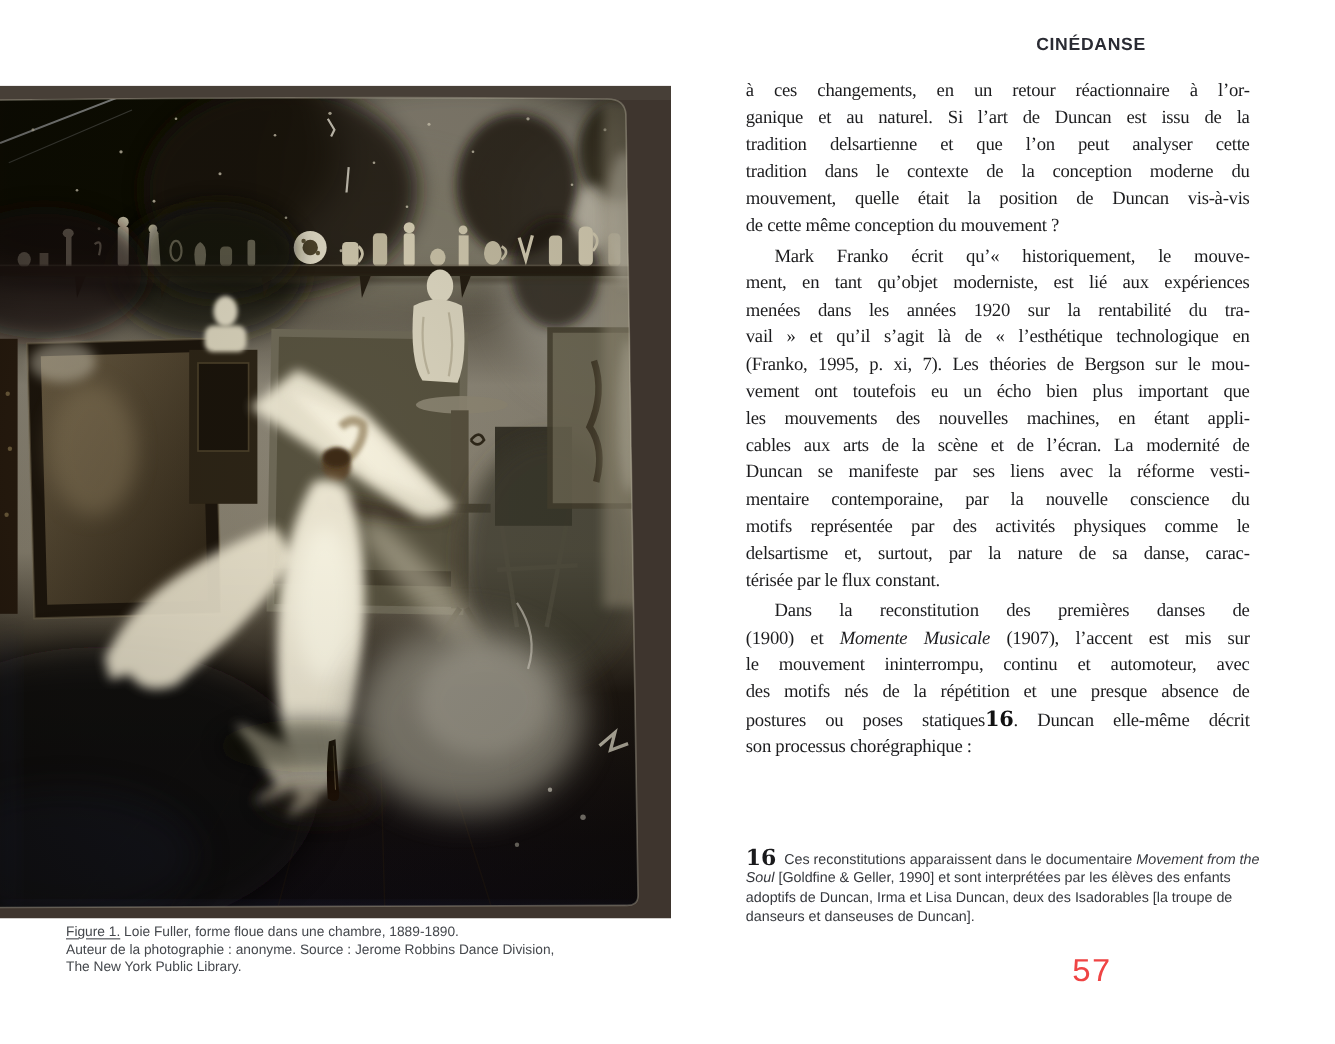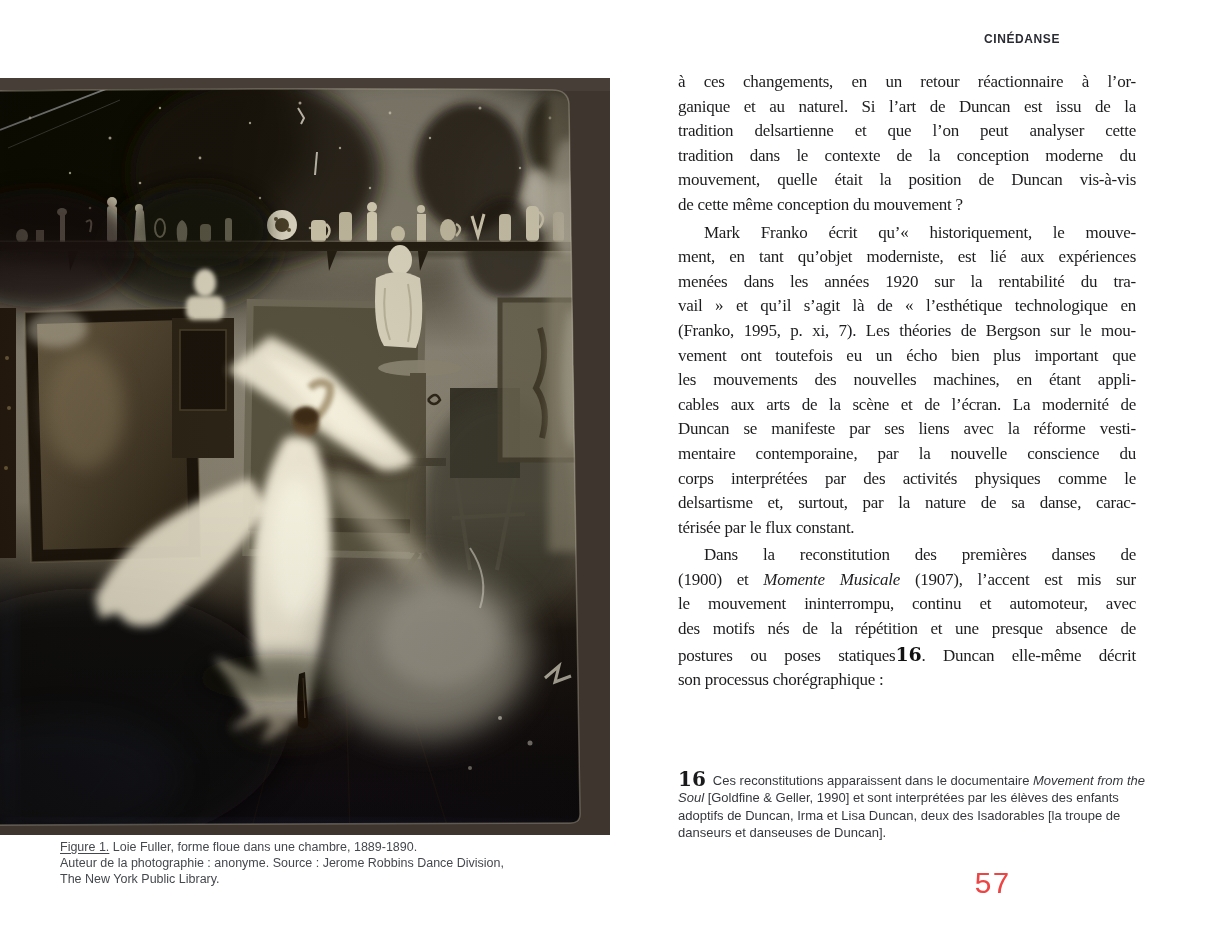--- a/index.html
+++ b/index.html
@@ -9,8 +9,8 @@
   }
   
   .running-head{
-    position:absolute;left:942px;top:32px;width:160px;text-align:center;
-    font-family:"Liberation Sans",sans-serif;font-weight:bold;font-size:12px;
+    position:absolute;left:942px;top:32px;width:160px;
+    font-family:"Liberation Sans",sans-serif;font-weight:bold;font-size:16px;
     letter-spacing:.6px;color:#2a2b33;
   }
   

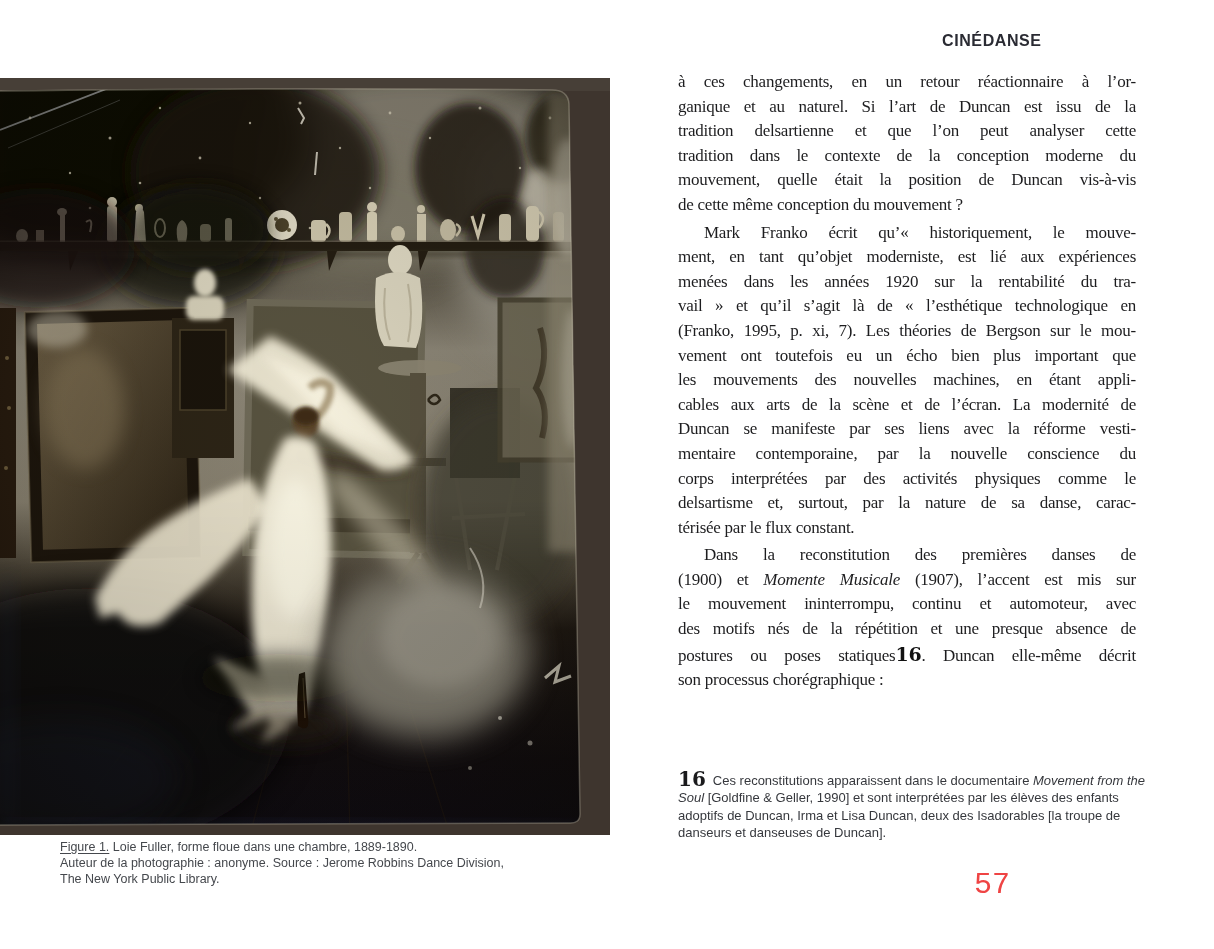--- a/index.html
+++ b/index.html
@@ -309,7 +309,7 @@
       <div class="line"><span>cables aux arts de la scène et de l’écran. La modernité de</span></div>
       <div class="line"><span>Duncan se manifeste par ses liens avec la réforme vesti-</span></div>
       <div class="line"><span>mentaire contemporaine, par la nouvelle conscience du</span></div>
-      <div class="line"><span>corps interprétées par des activités physiques comme le</span></div>
+      <div class="line"><span>motifs représentée par des activités physiques comme le</span></div>
       <div class="line"><span>delsartisme et, surtout, par la nature de sa danse, carac-</span></div>
       <div class="line last"><span>térisée par le flux constant.</span></div>
     </div>

